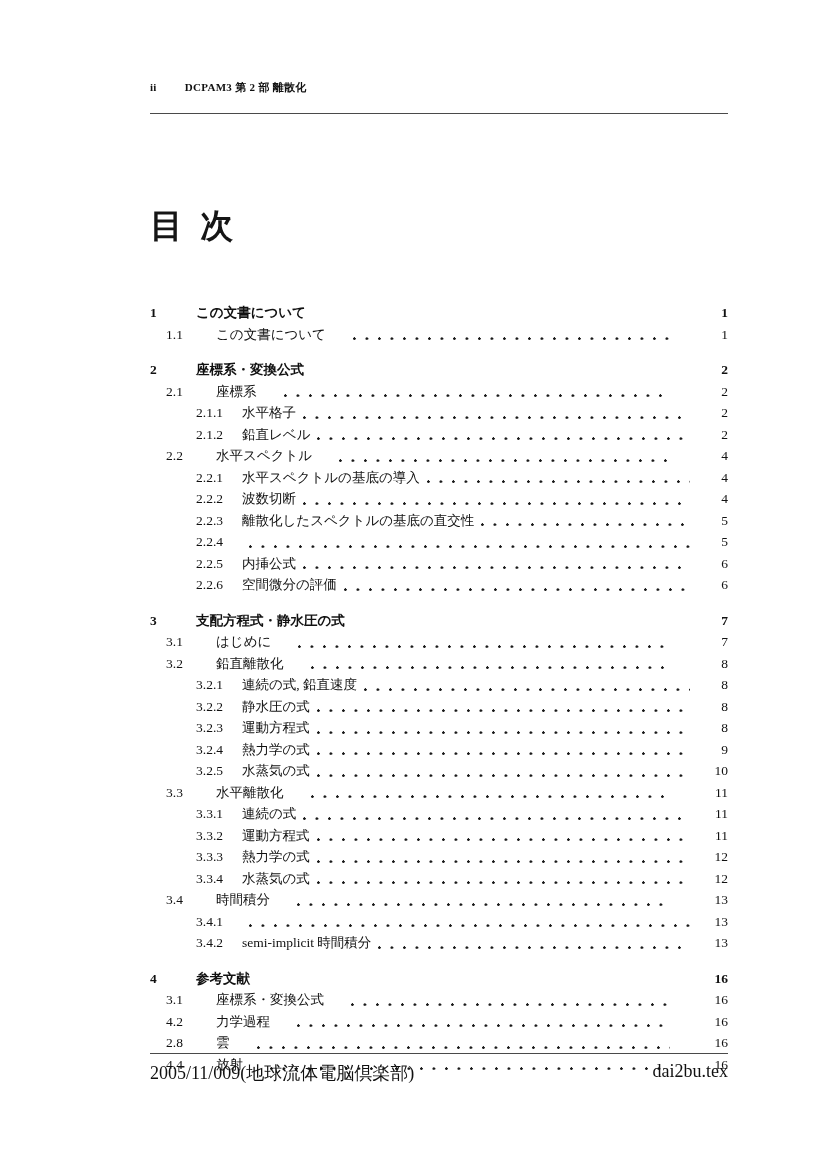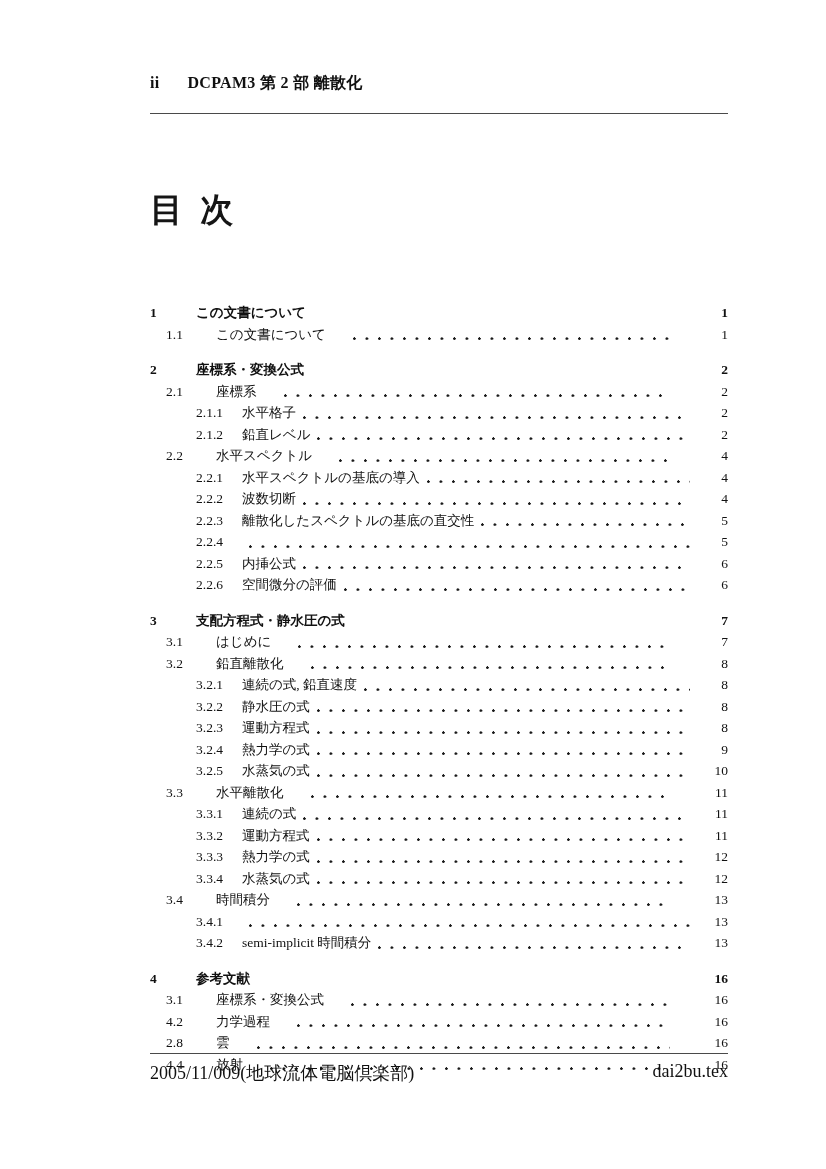--- a/index.html
+++ b/index.html
@@ -18,11 +18,11 @@
     position: absolute;
     left: 150px;
     width: 578px;
-    top: 73px;
+    top: 80px;
     display: flex;
     align-items: baseline;
     font-weight: bold;
-    font-size: 16px;
+    font-size: 11px;
     letter-spacing: 0.3px;
   }
   .running-header .folio { font-family: "Liberation Serif", serif; }

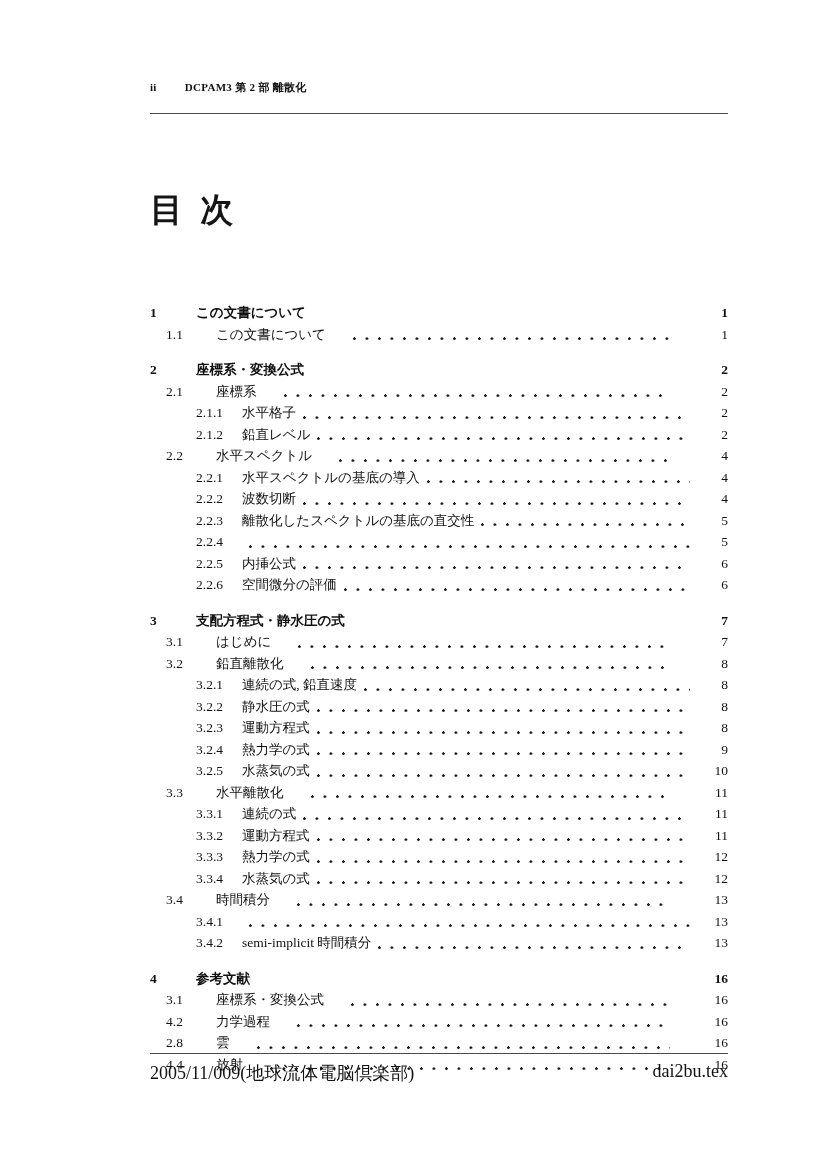--- a/index.html
+++ b/index.html
@@ -41,7 +41,7 @@
   .toc-title {
     position: absolute;
     left: 150px;
-    top: 188px;
+    top: 204px;
     font-family: "Liberation Sans", sans-serif;
     font-weight: bold;
     font-size: 33px;

